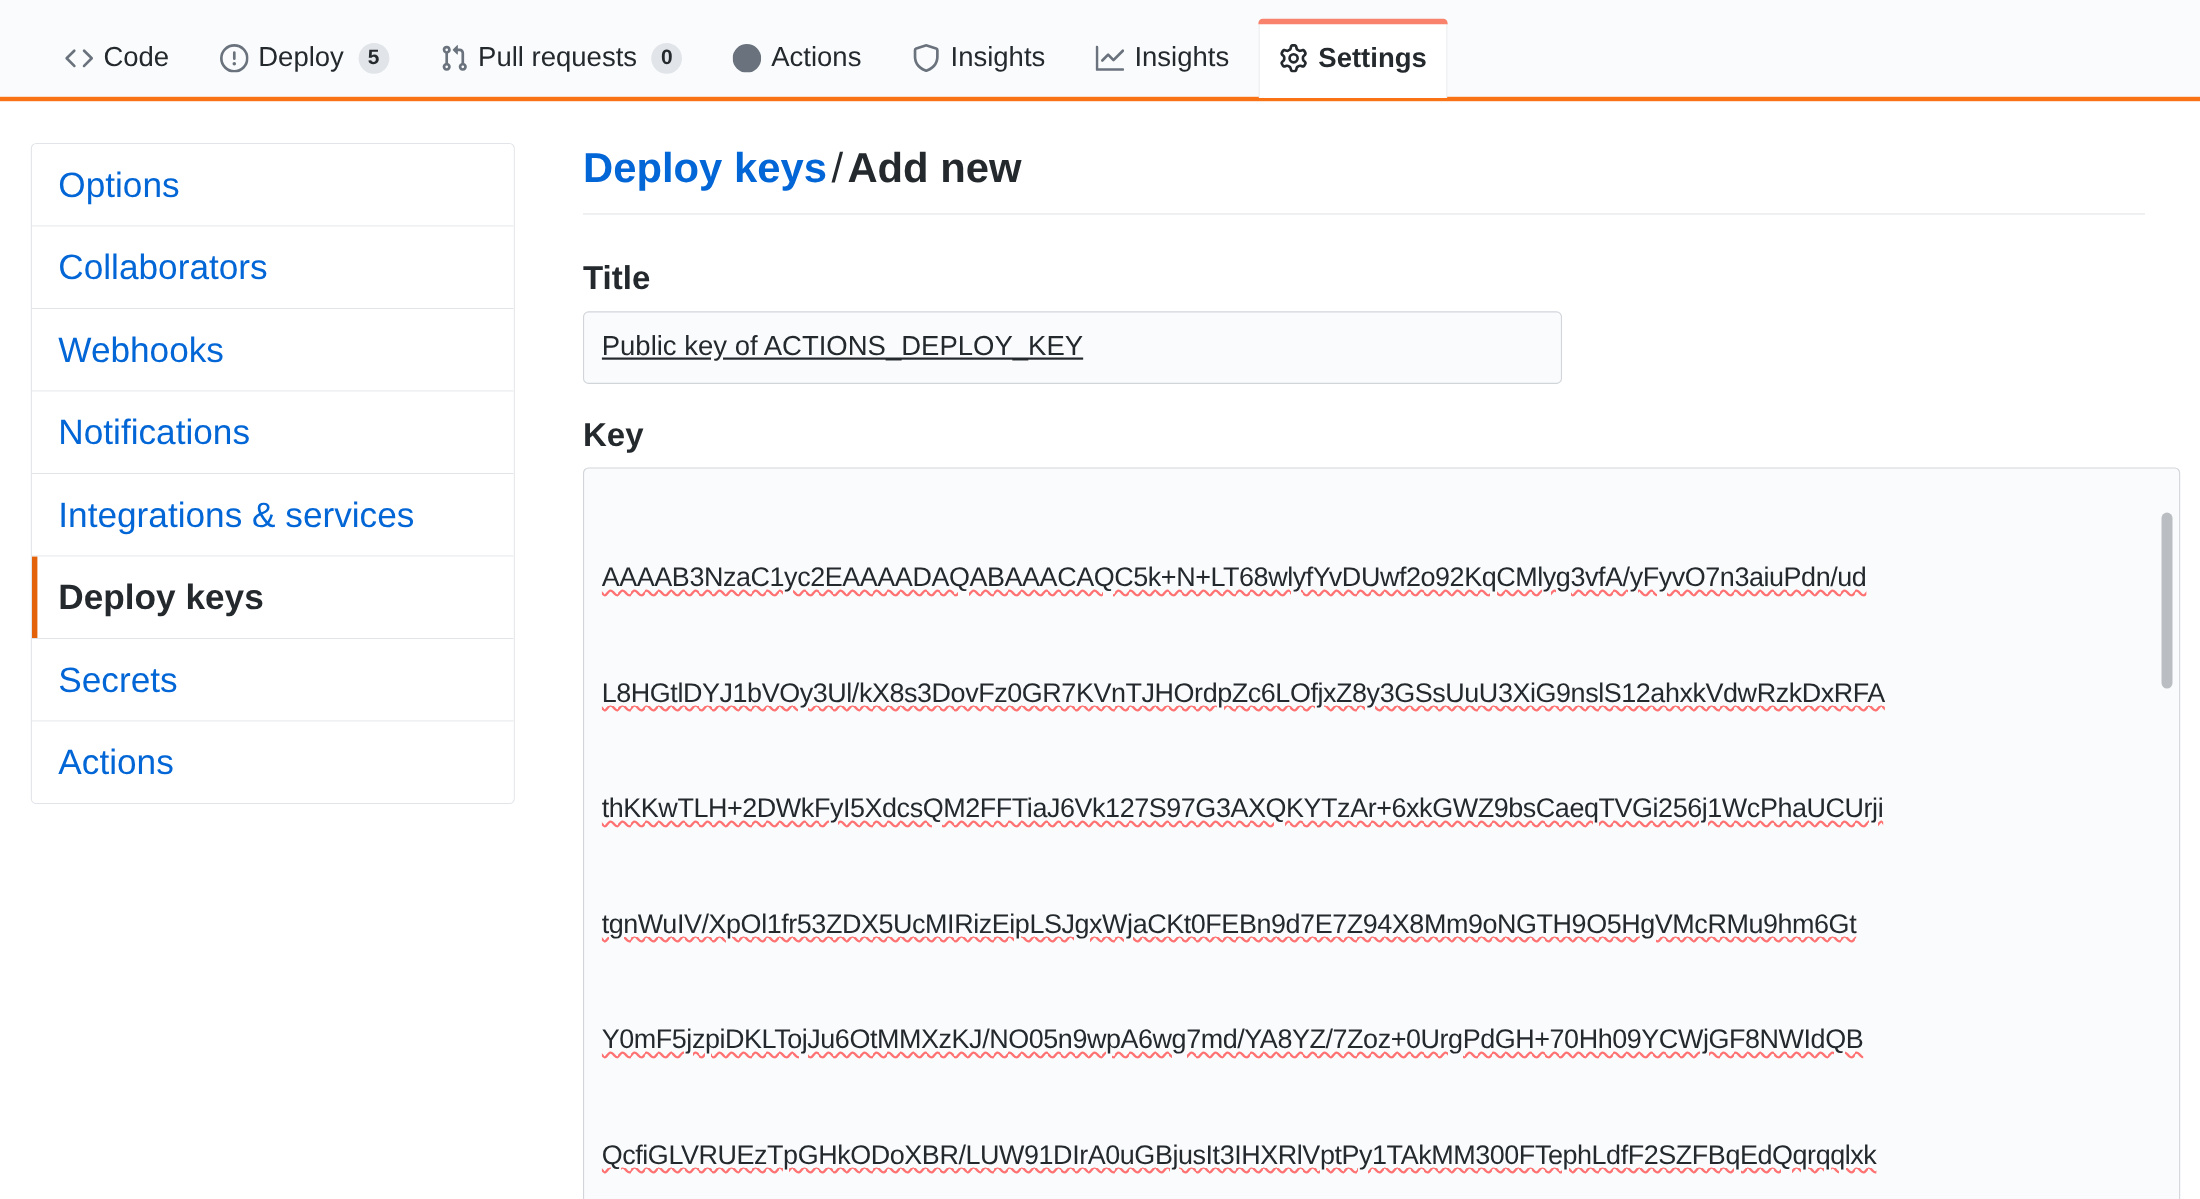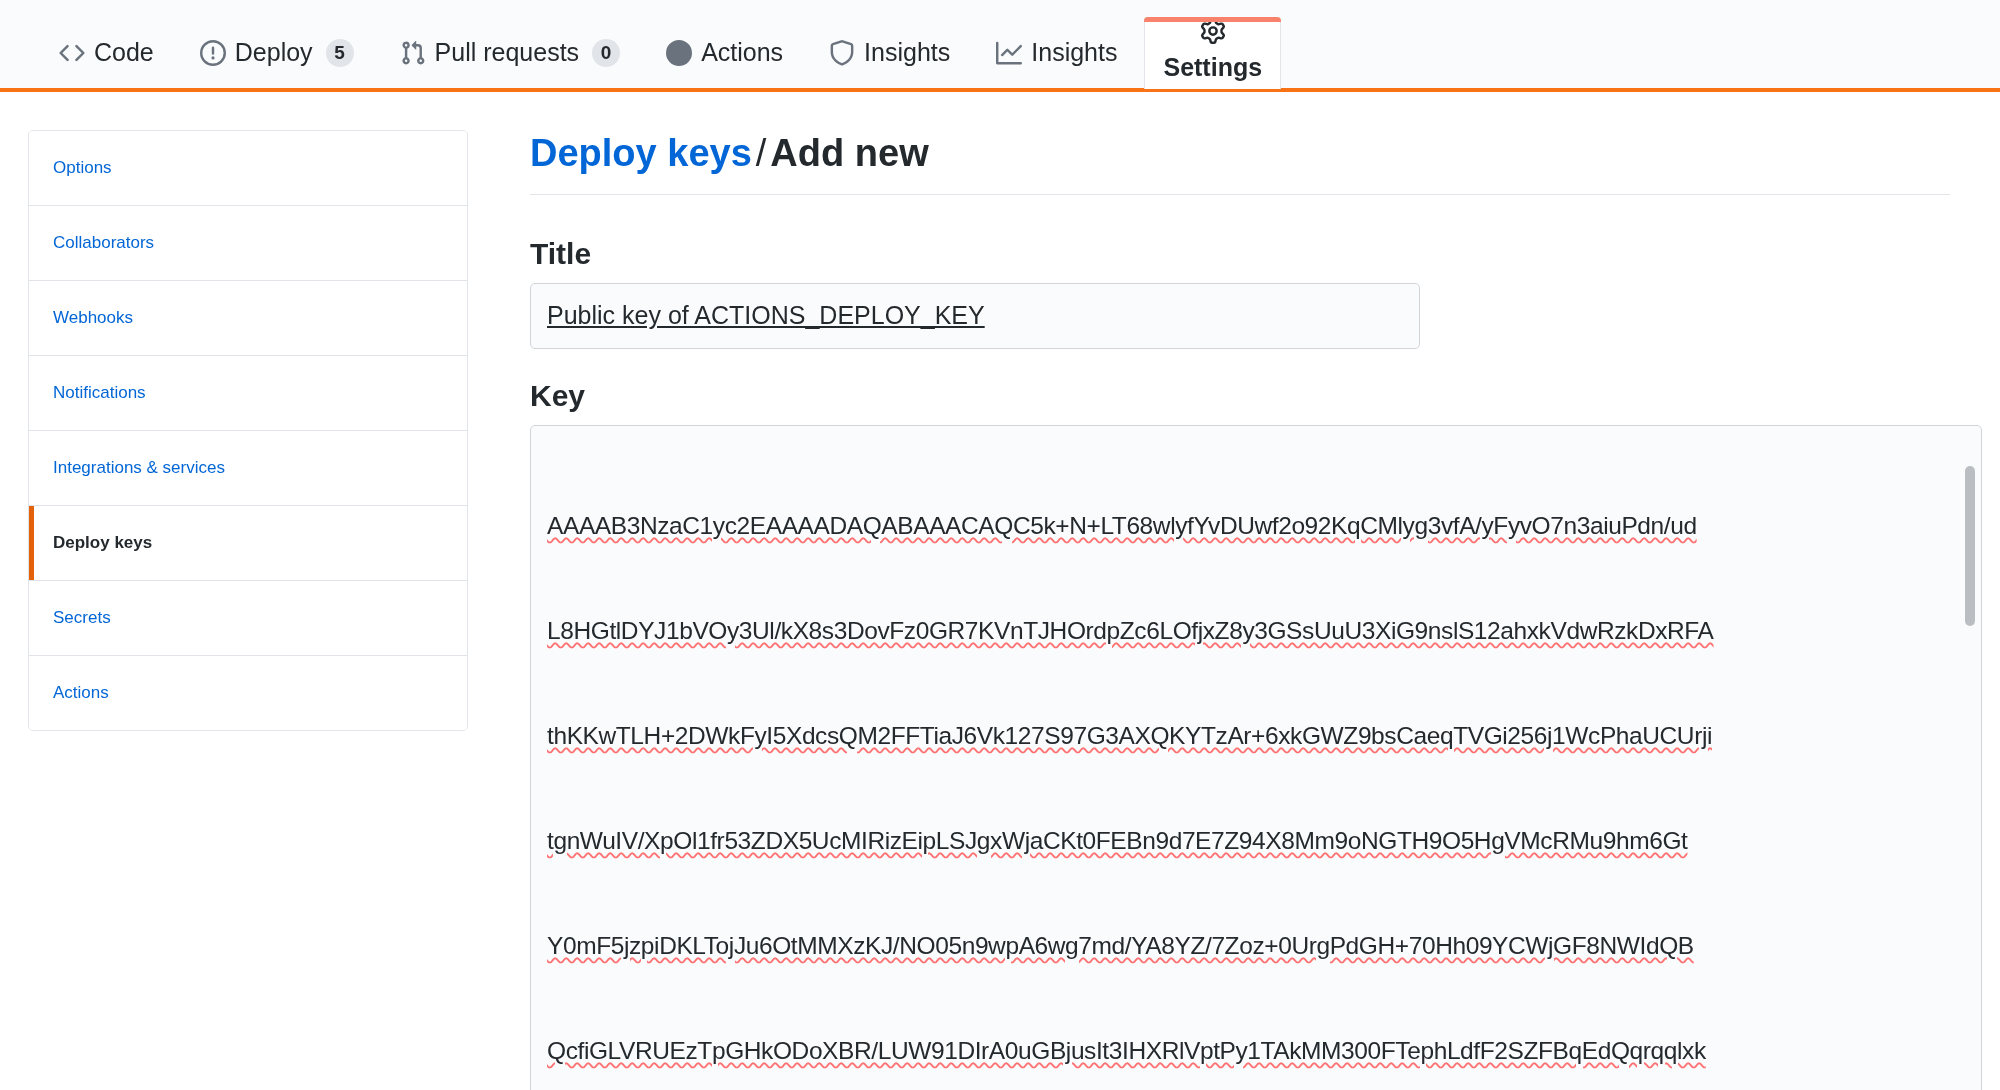--- a/index.html
+++ b/index.html
@@ -58,7 +58,6 @@
     z-index: 2;
     margin-bottom: -1px;
     padding-bottom: 1px;
-    flex-direction: column;
   }
   .nav-item.active::before {
     content: "";

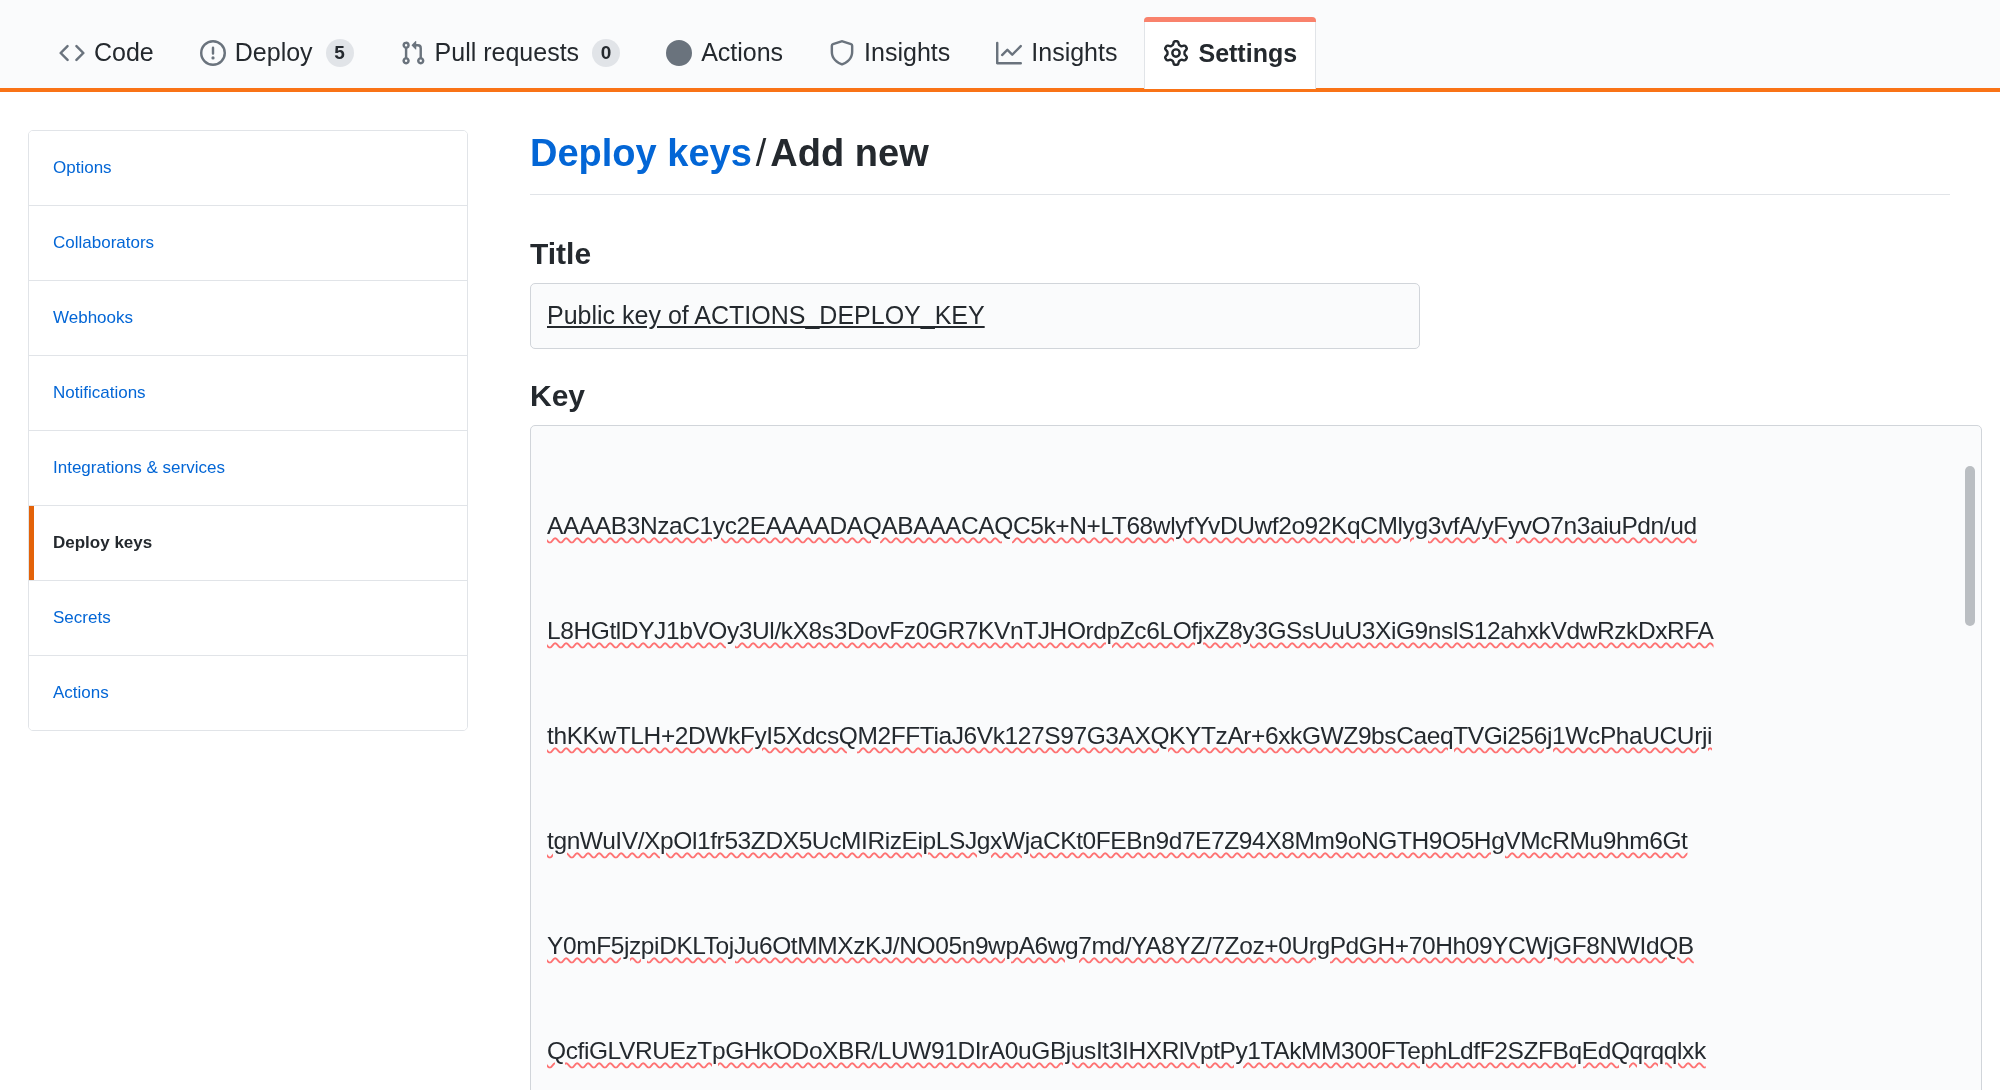--- a/index.html
+++ b/index.html
@@ -101,7 +101,7 @@
     display: block;
     position: relative;
     padding: 22px 22px 22px 24px;
-    font-size: 17px;
+    font-size: 32px;
     color: #0366d6;
     border-bottom: 1px solid #e1e4e8;
     text-decoration: none;

